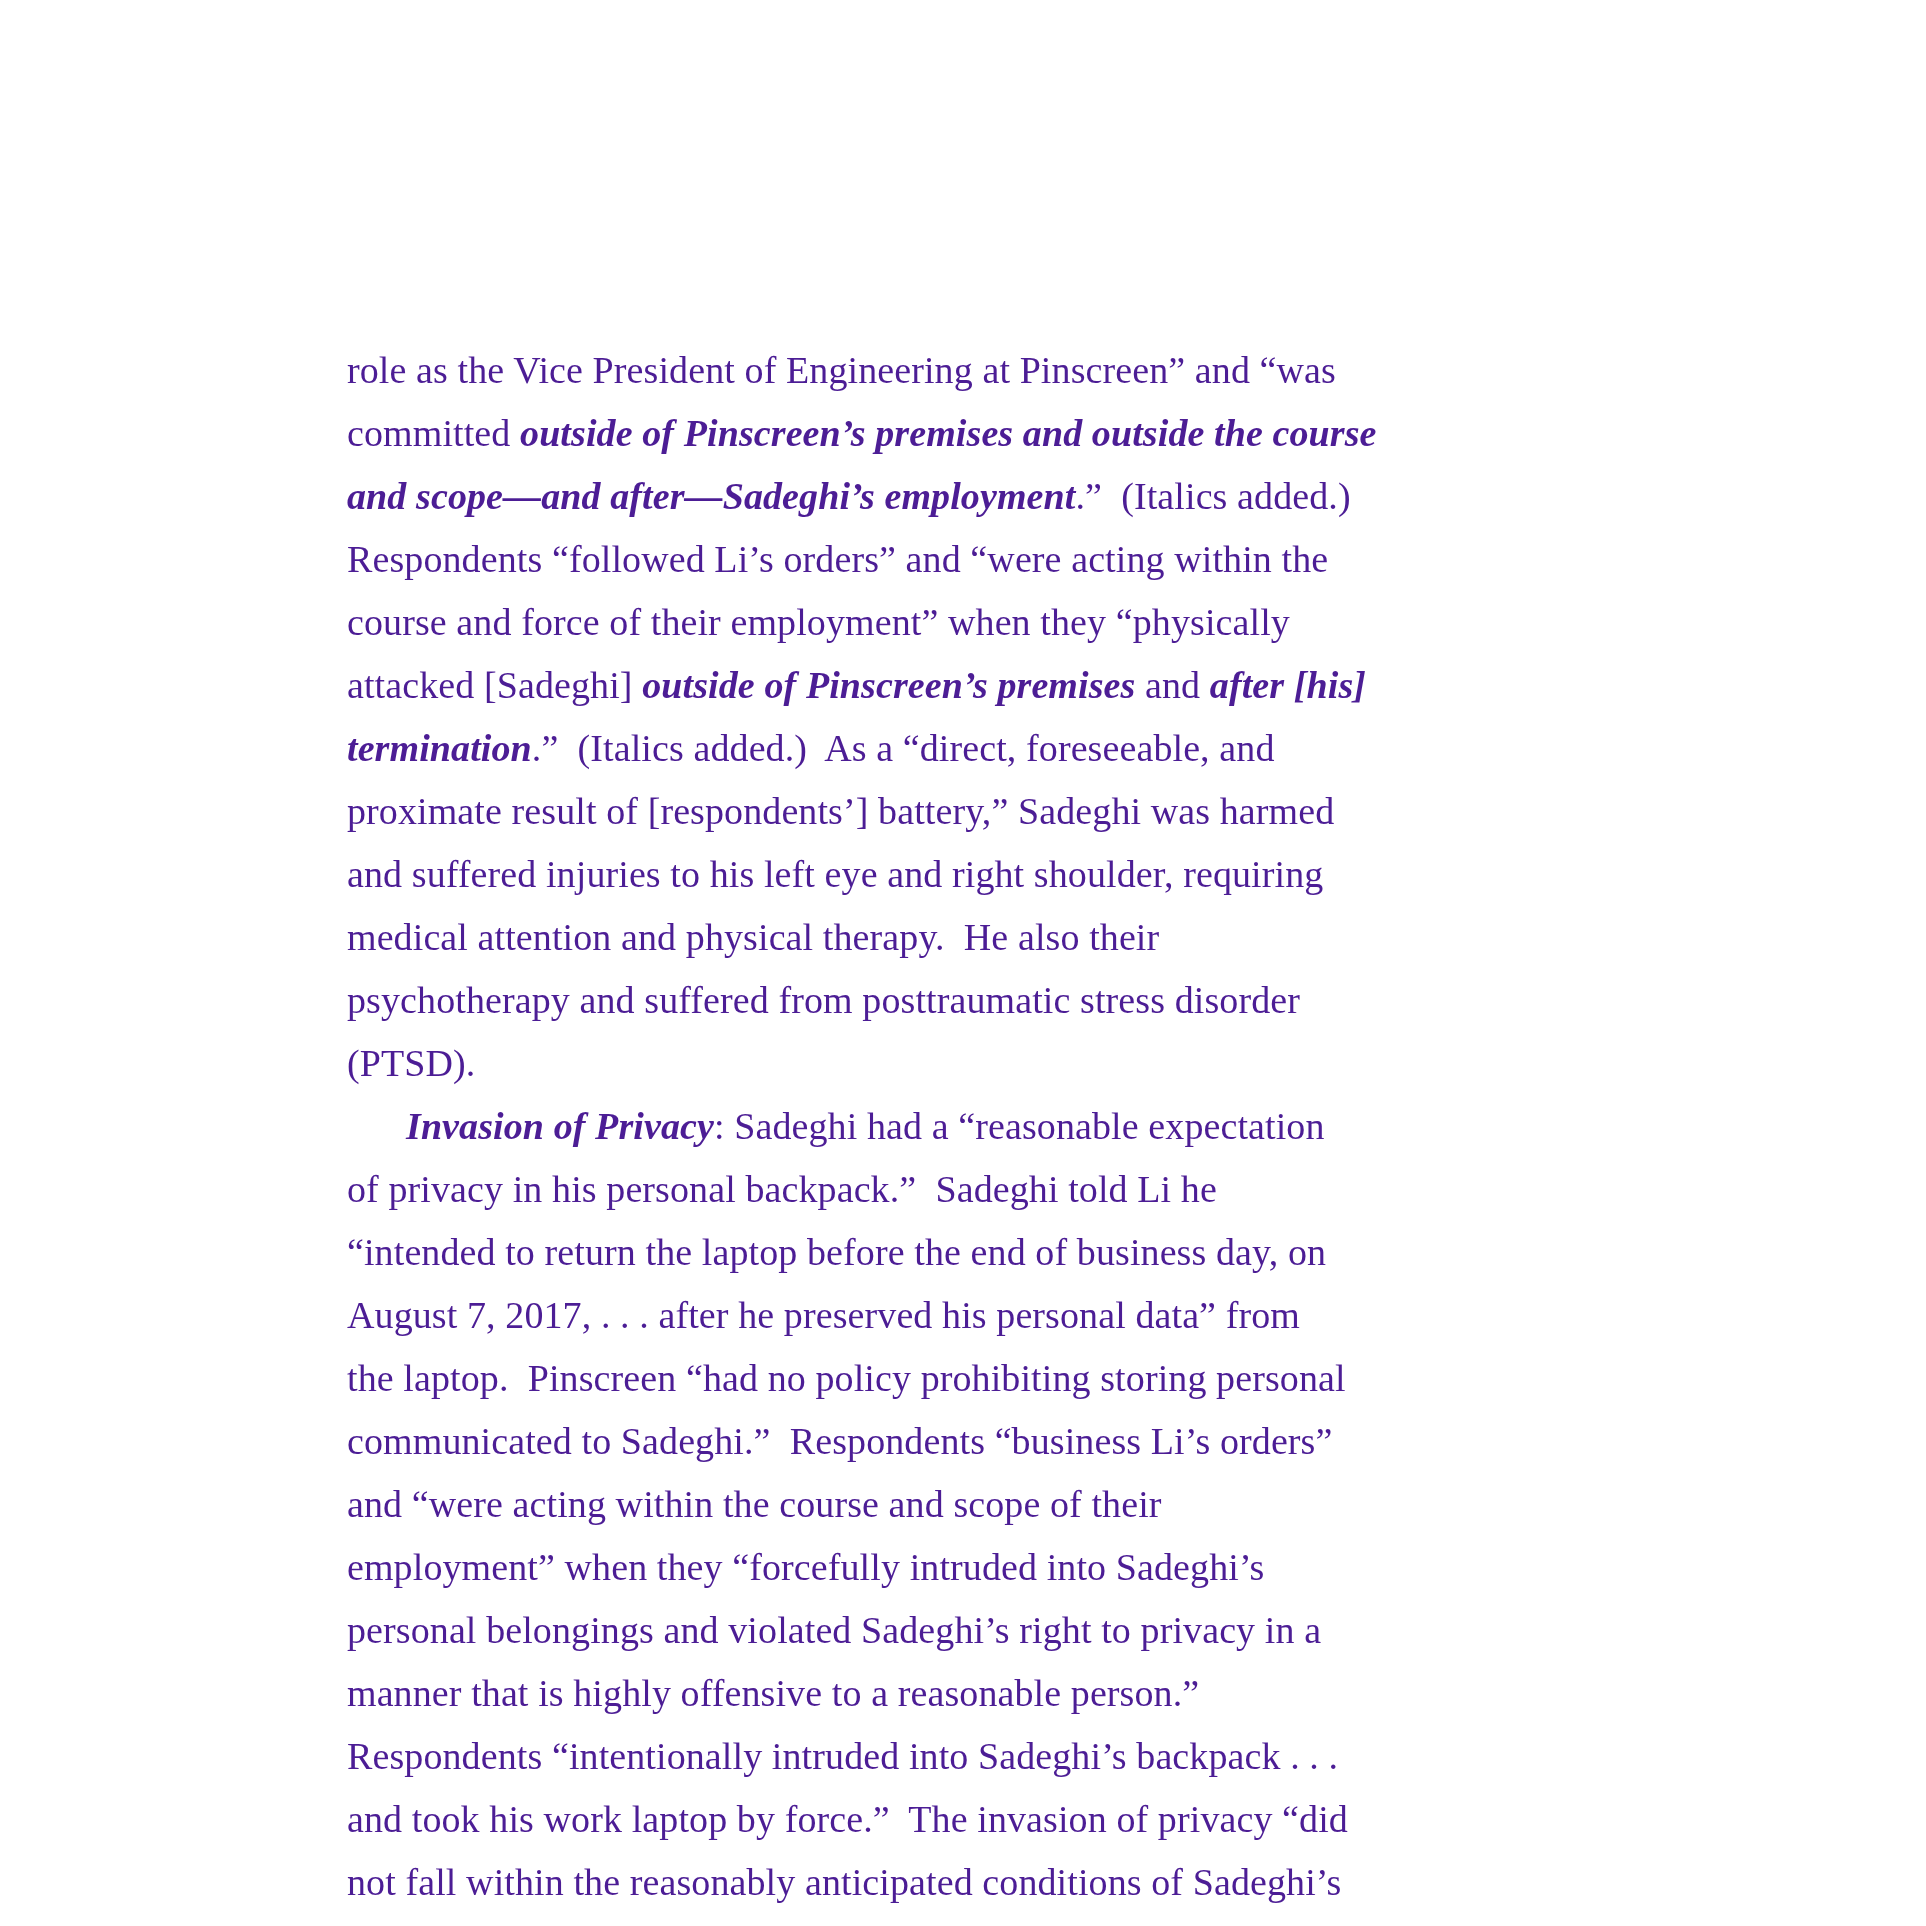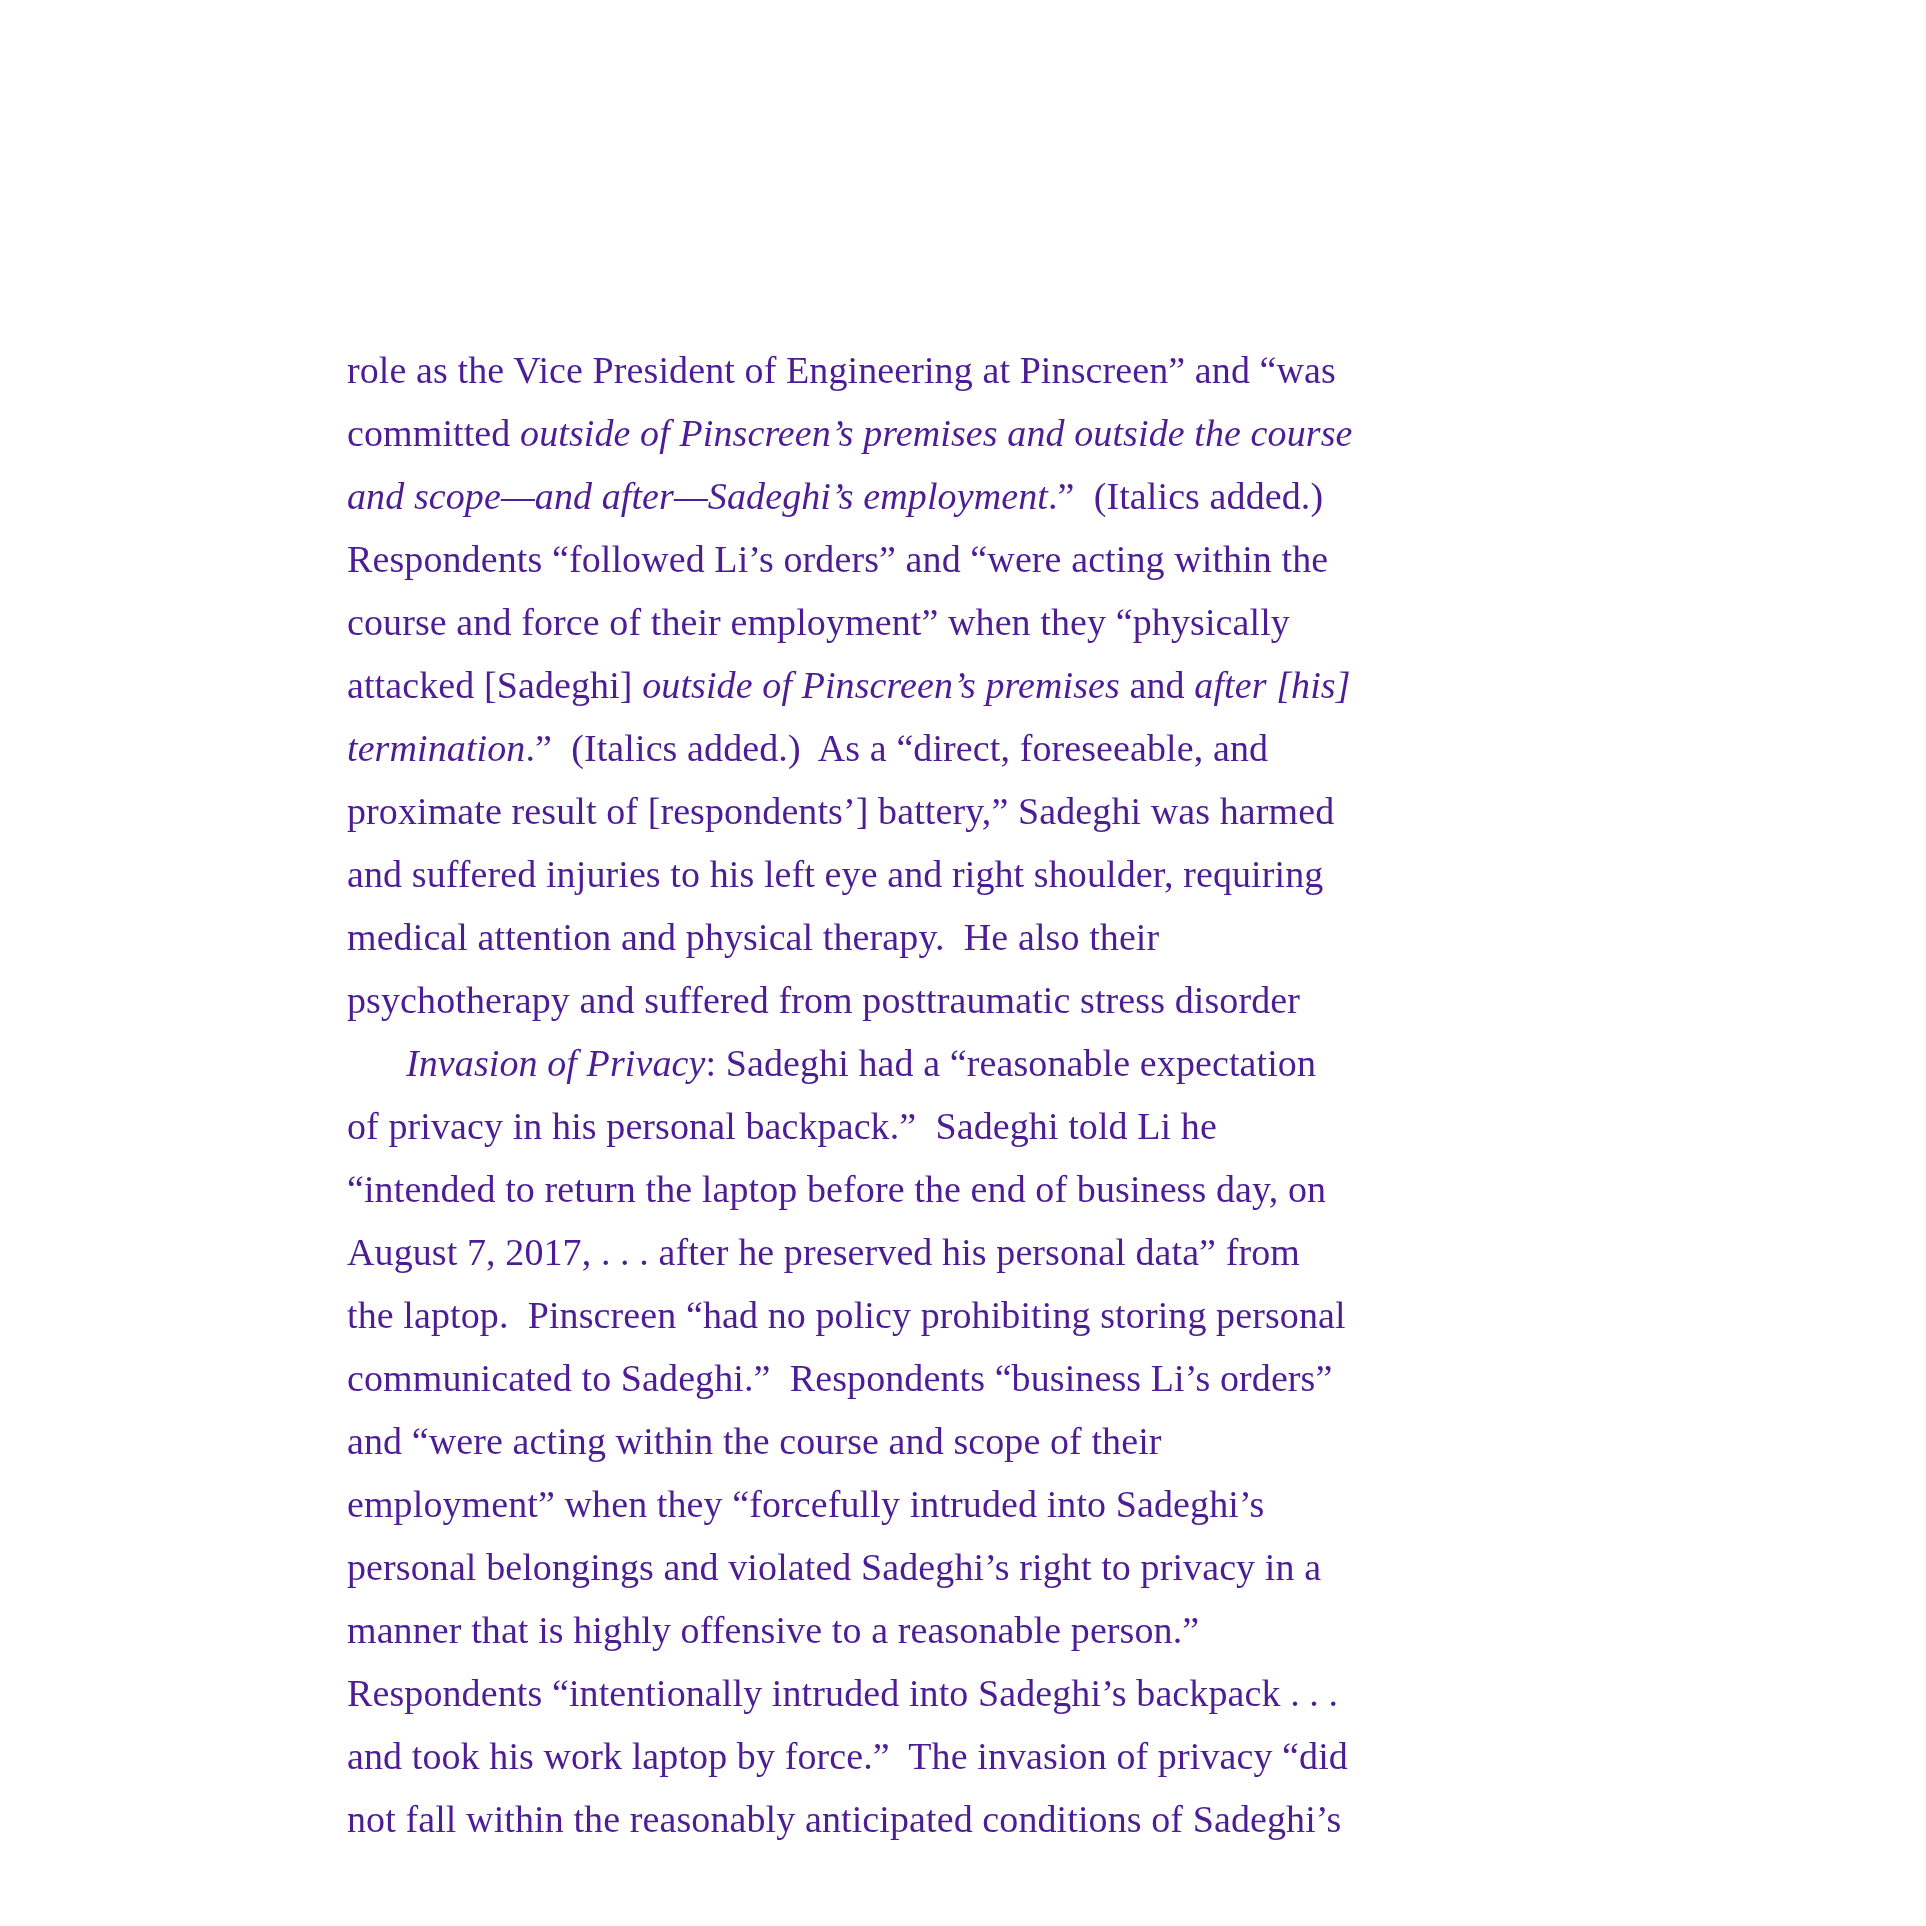--- a/index.html
+++ b/index.html
@@ -35,6 +35,7 @@
   }
   .doc-line i {
     font-style: italic;
+    font-weight: bold;
   }
 </style>
 </head>

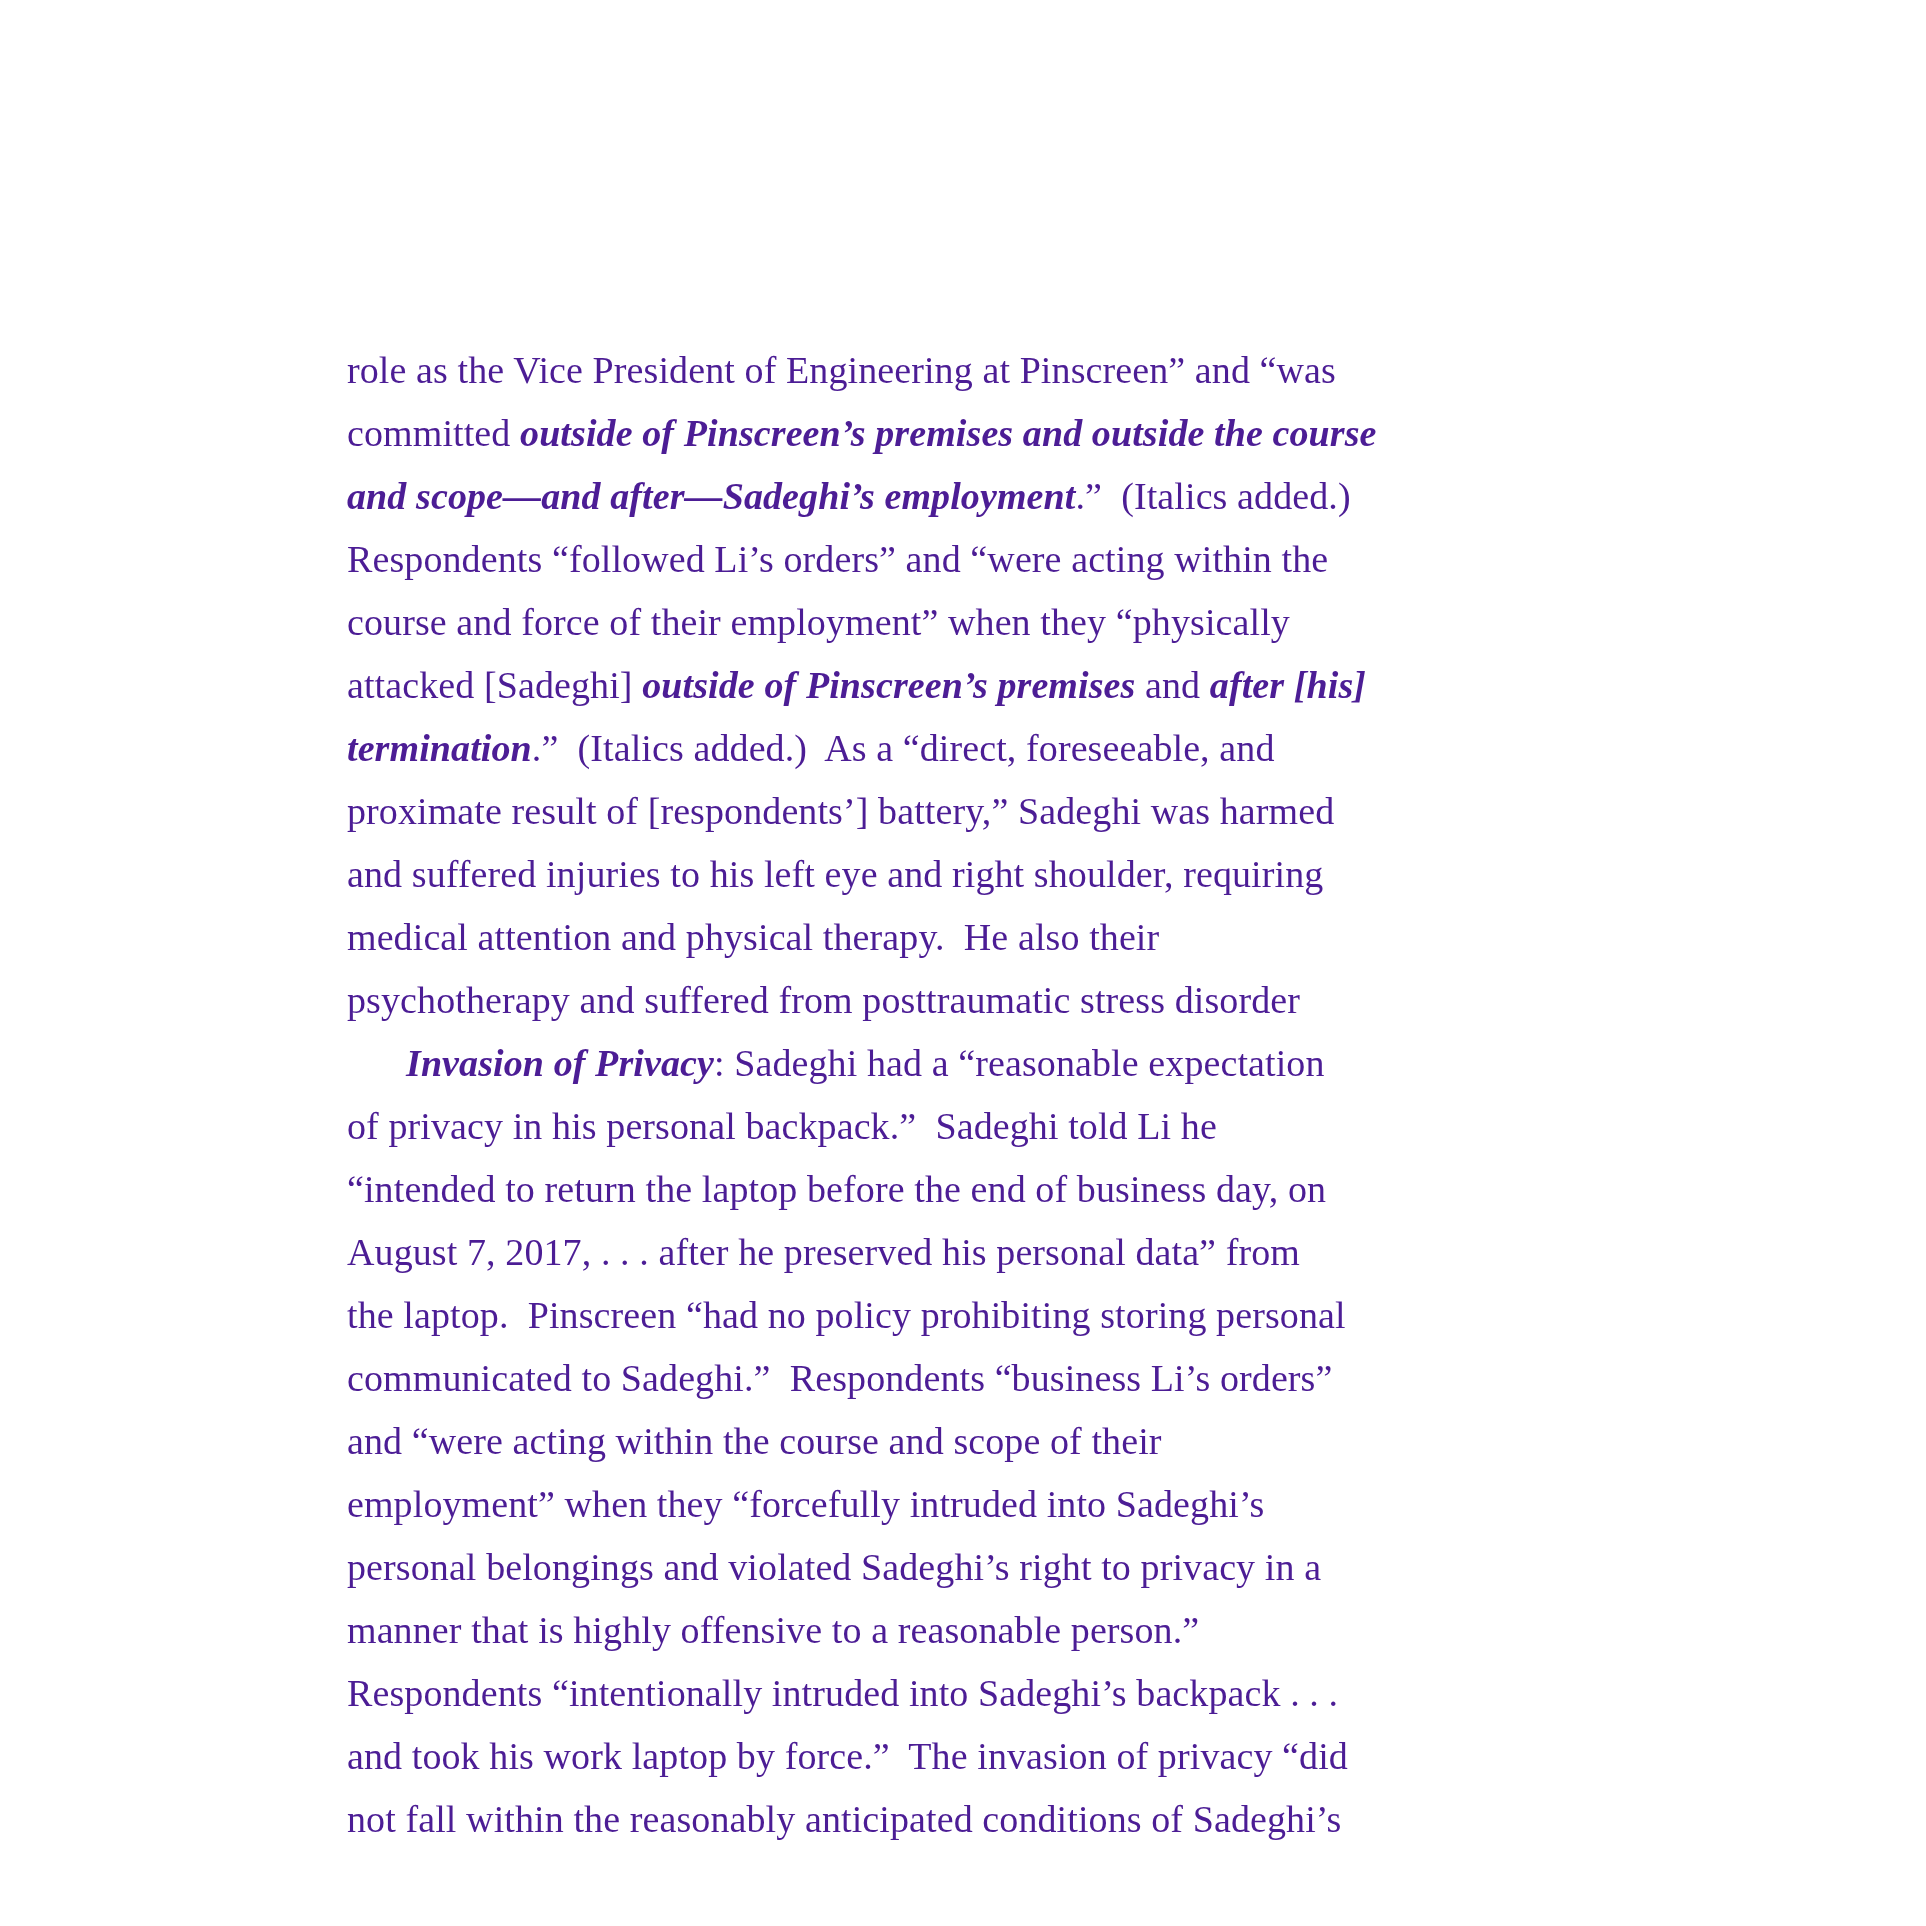--- a/index.html
+++ b/index.html
@@ -55,6 +55,7 @@
       <div class="doc-line"><span>and suffered injuries to his left eye and right shoulder, requiring</span></div>
       <div class="doc-line"><span>medical attention and physical therapy.  He also their</span></div>
       <div class="doc-line"><span>psychotherapy and suffered from posttraumatic stress disorder</span></div>
+      <div class="doc-line"><span>(PTSD).</span></div>
       <div class="doc-line indented"><i>Invasion of Privacy</i><span>: Sadeghi had a “reasonable expectation</span></div>
       <div class="doc-line"><span>of privacy in his personal backpack.”  Sadeghi told Li he</span></div>
       <div class="doc-line"><span>“intended to return the laptop before the end of business day, on</span></div>

